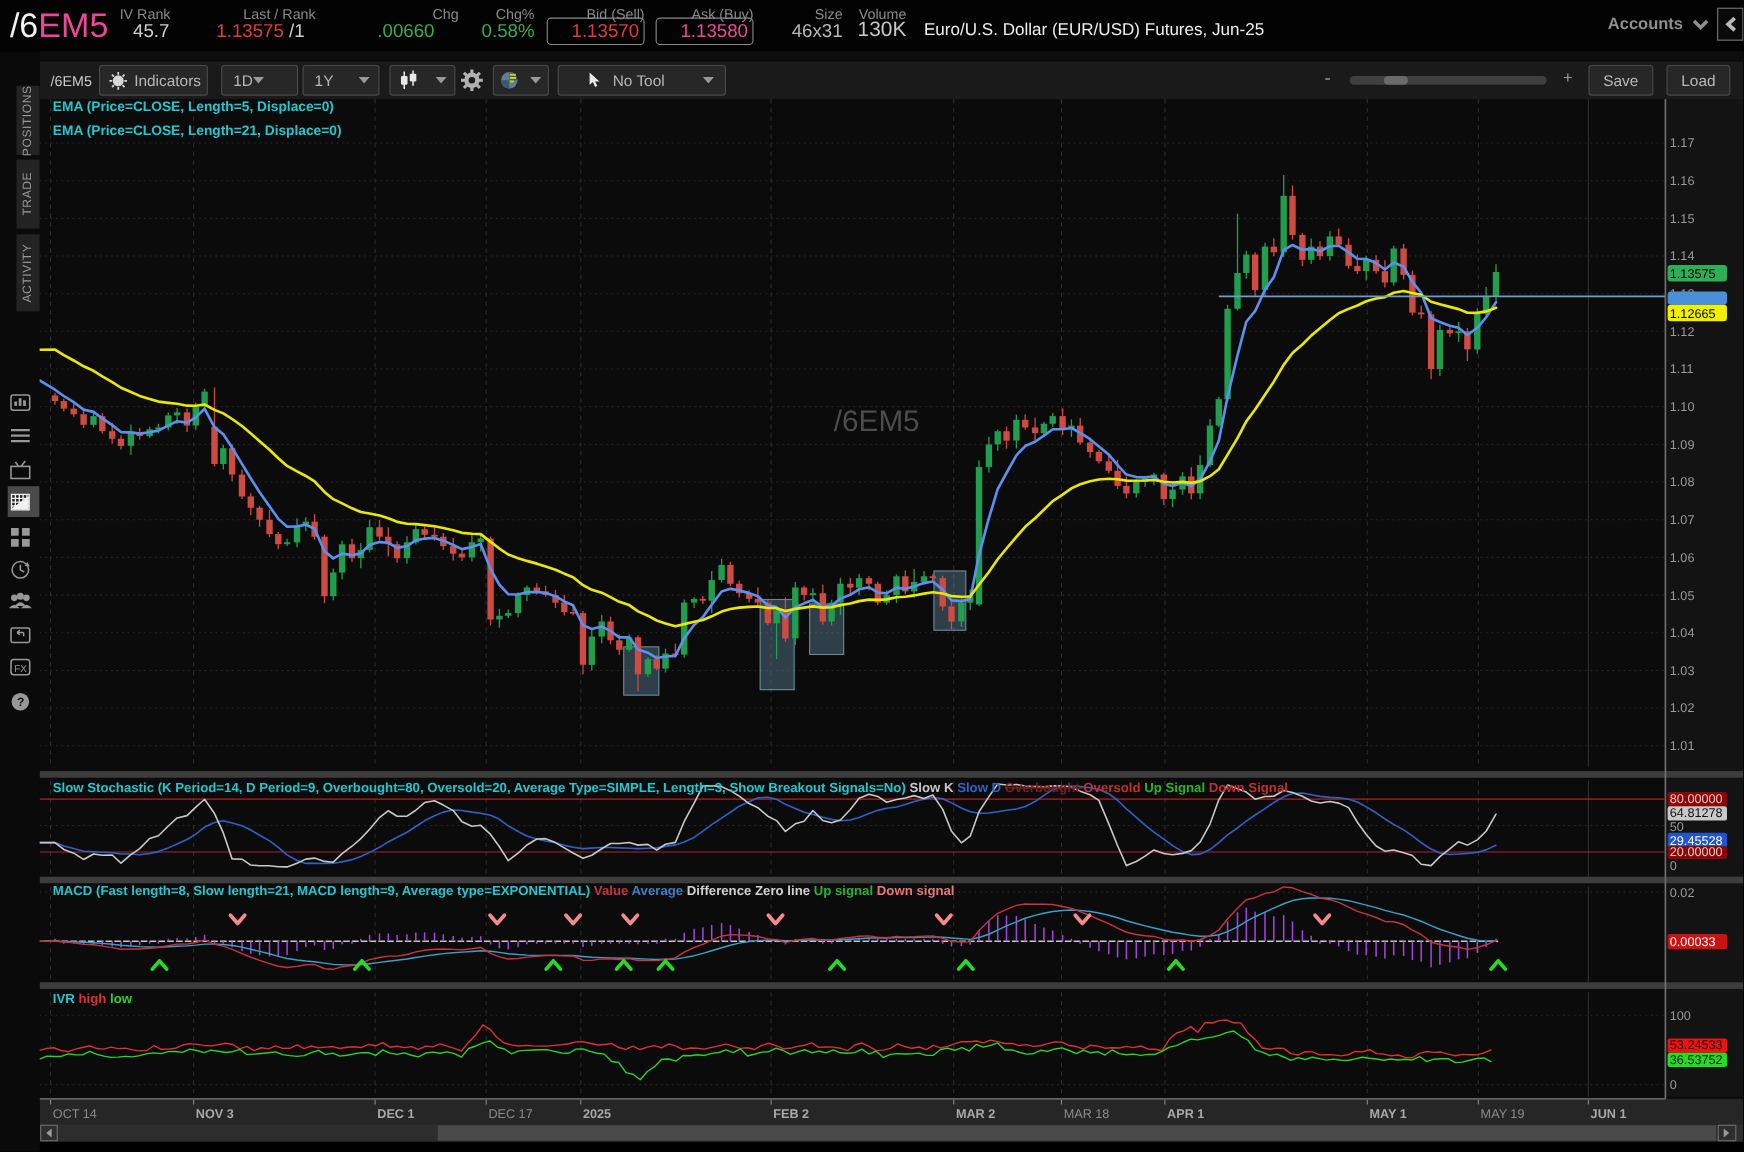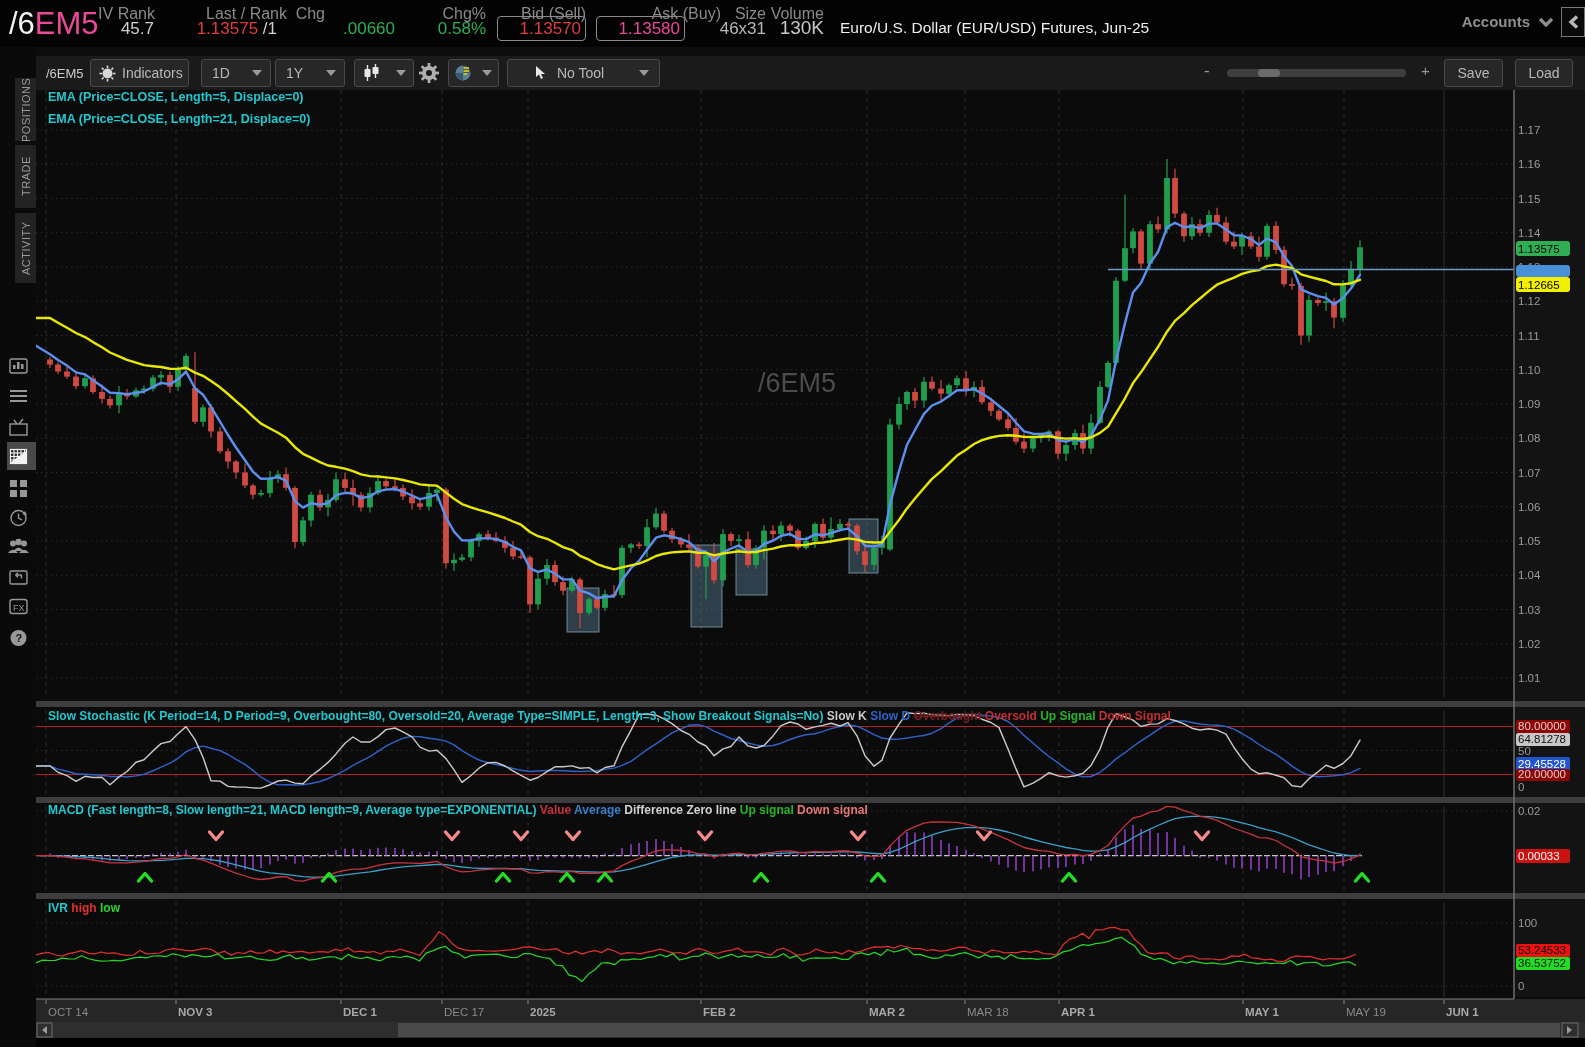--- a/index.html
+++ b/index.html
@@ -5,7 +5,7 @@
   font-family:"Liberation Sans", sans-serif; }
 #root { position:relative; width:1585px; height:1047px; background:#000; }
 .abs { position:absolute; }
-.lbl { position:absolute; font-size:16px; color:#8a8a8a; text-align:right; }
+.lbl { position:absolute; font-size:13px; color:#8a8a8a; text-align:right; }
 .val { position:absolute; font-size:17px; color:#cfcfcf; text-align:right; }
 .btn { position:absolute; top:12px; height:28px; background:#272727;
   border:1px solid #4a4a4a; border-radius:3px; color:#b8b8b8; font-size:14px;

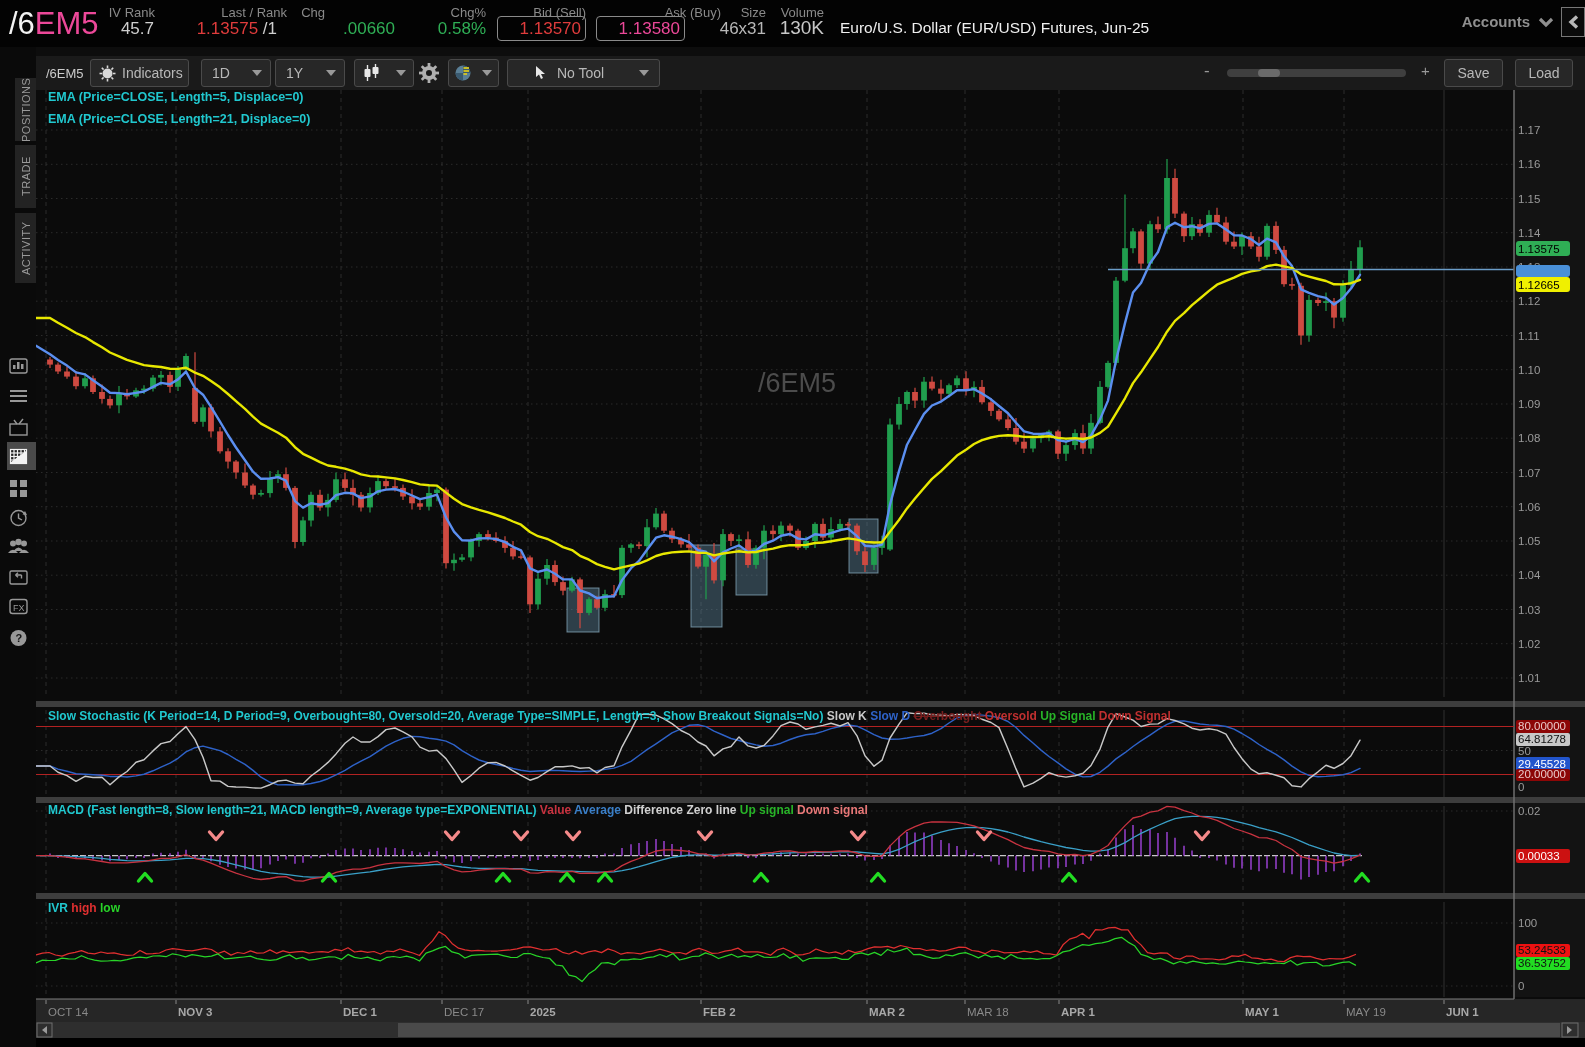--- a/index.html
+++ b/index.html
@@ -688,7 +688,7 @@
     <div class="val" style="right:1431px;top:19px;">45.7</div>
     <div class="lbl" style="right:1298px;top:5px;">Last / Rank</div>
     <div class="val" style="right:1308px;top:19px;"><span style="color:#e03c3c">1.13575</span> /1</div>
-    <div class="lbl" style="right:1260px;top:5px;">Chg</div>
+    <div class="lbl" style="right:1168px;top:5px;">Chg</div>
     <div class="val" style="right:1190px;top:19px;color:#2fae55">.00660</div>
     <div class="lbl" style="right:1099px;top:5px;">Chg%</div>
     <div class="val" style="right:1099px;top:19px;color:#2fae55">0.58%</div>

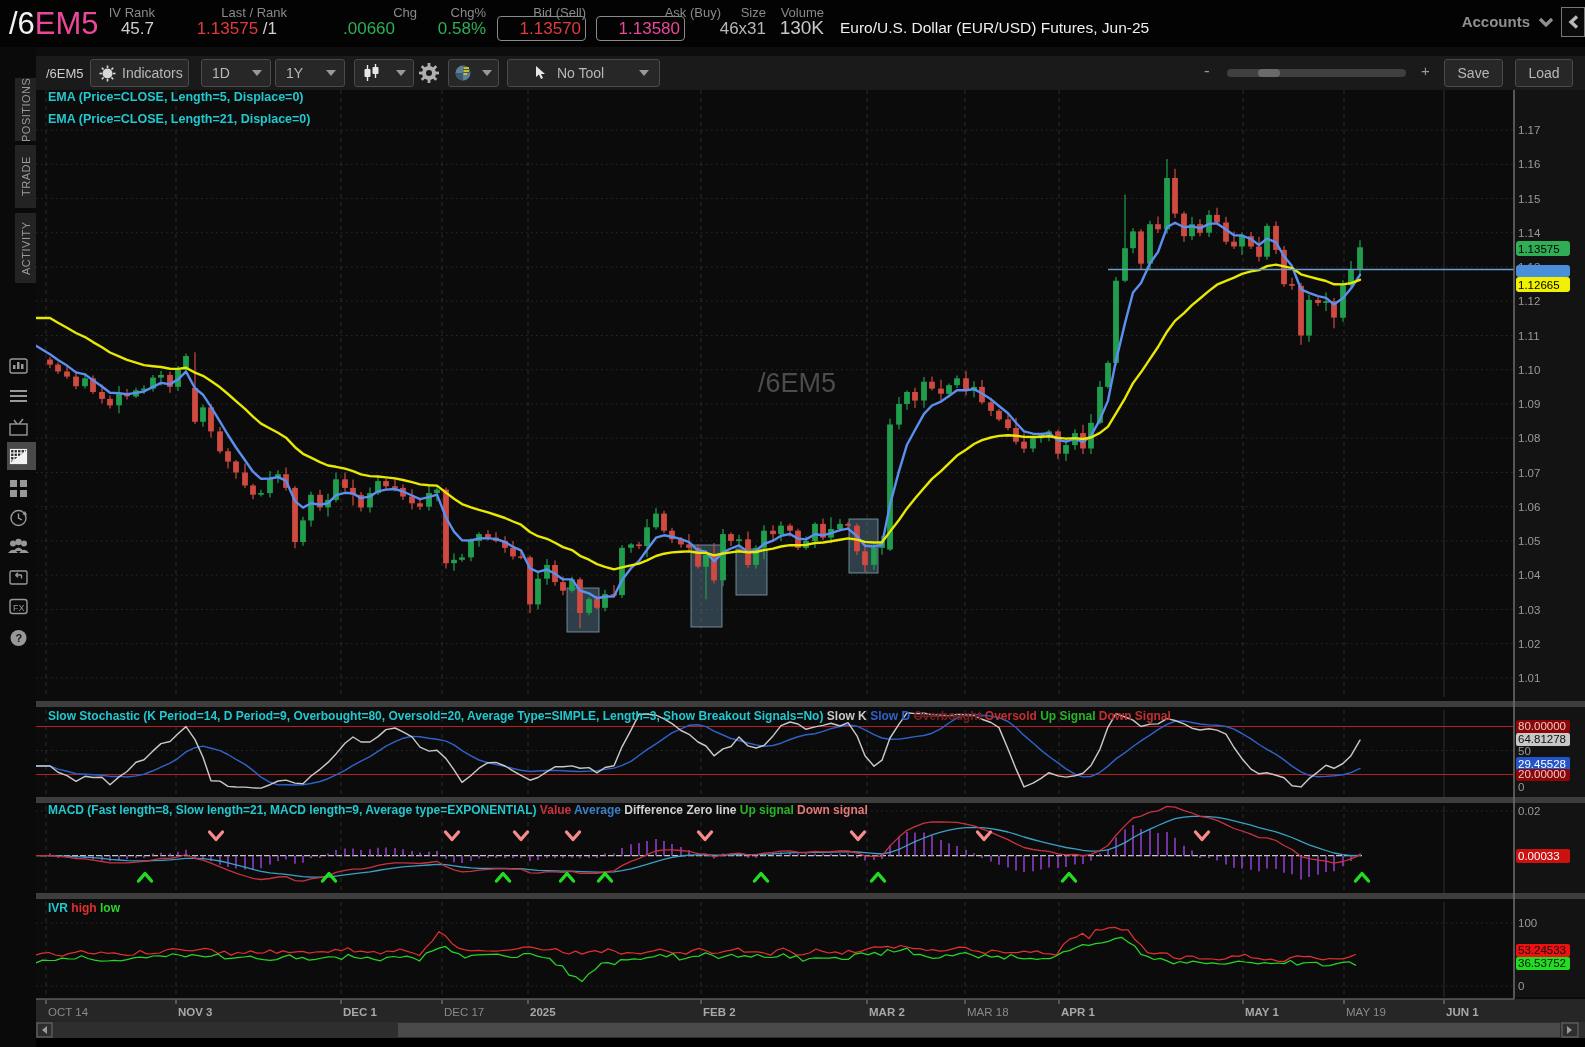--- a/index.html
+++ b/index.html
@@ -695,7 +695,7 @@
     <div class="lbl" style="right:999px;top:5px;">Bid (Sell)</div>
     <div class="abs" style="left:497px;top:16px;width:89px;height:25px;border:1px solid #8a8a8a;border-radius:4px;"></div>
     <div class="val" style="right:1004px;top:19px;color:#e03c3c">1.13570</div>
-    <div class="lbl" style="right:864px;top:5px;">Ask (Buy)</div>
+    <div class="lbl" style="right:900px;top:5px;">Ask (Buy)</div>
     <div class="abs" style="left:596px;top:16px;width:89px;height:25px;border:1px solid #8a8a8a;border-radius:4px;"></div>
     <div class="val" style="right:905px;top:19px;color:#ec4899">1.13580</div>
     <div class="lbl" style="right:819px;top:5px;">Size</div>

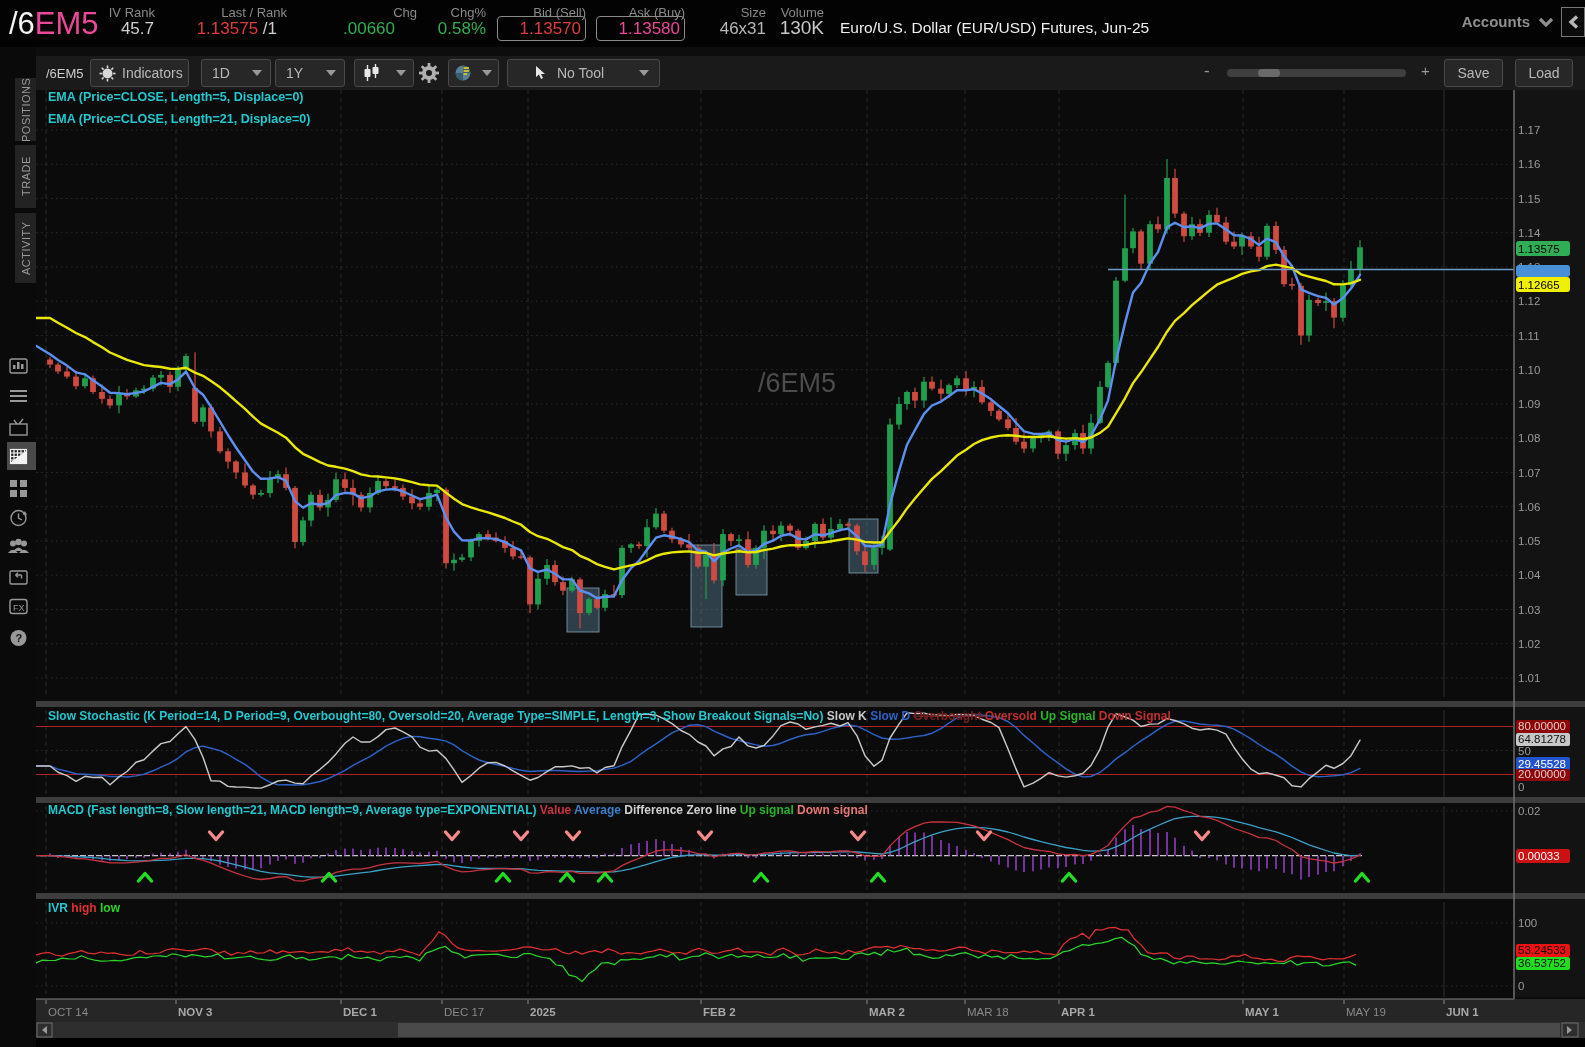--- a/index.html
+++ b/index.html
@@ -732,7 +732,7 @@
         </svg>
       <span style="margin-left:6px">Indicators</span>
       </div>
-    <div class="btn" style="left:165px;width:70px;padding-left:10px;justify-content:space-between">
+    <div class="btn" style="left:165px;width:70px;padding-left:10px;justify-content:flex-start">
         <span>1D</span>
         <span class="chev" style="margin-right:8px"></span>
       </div>

